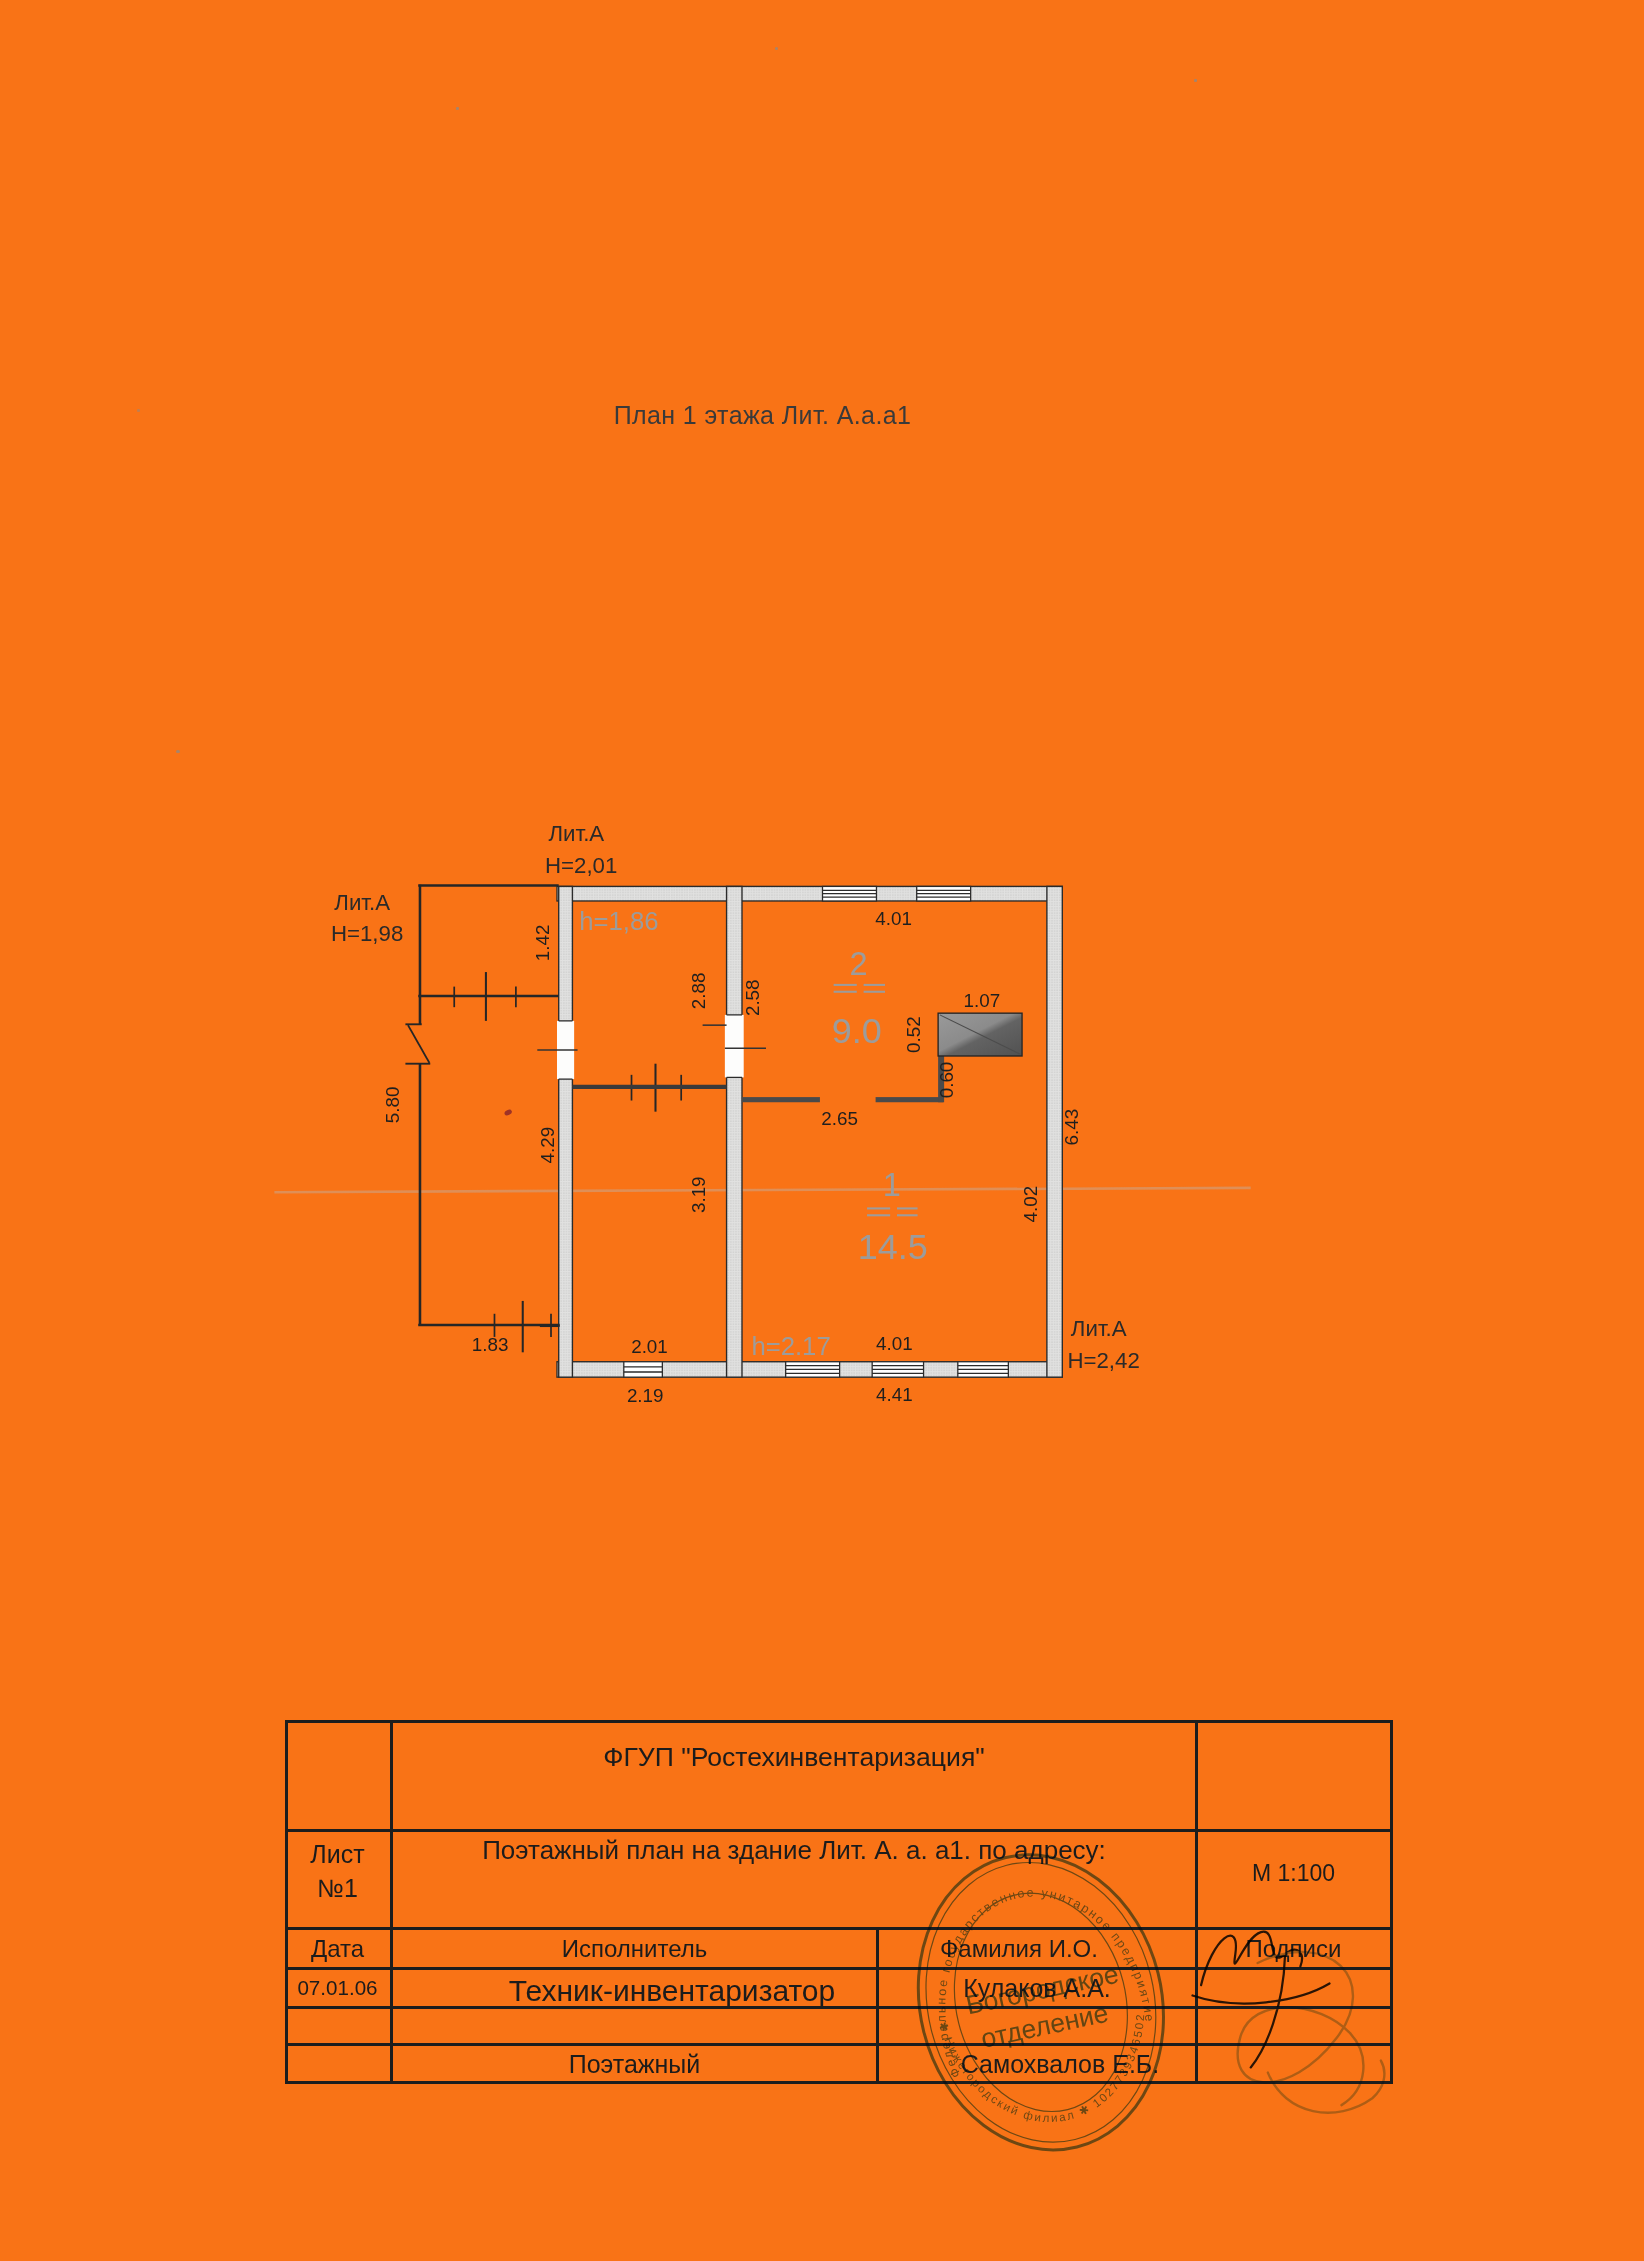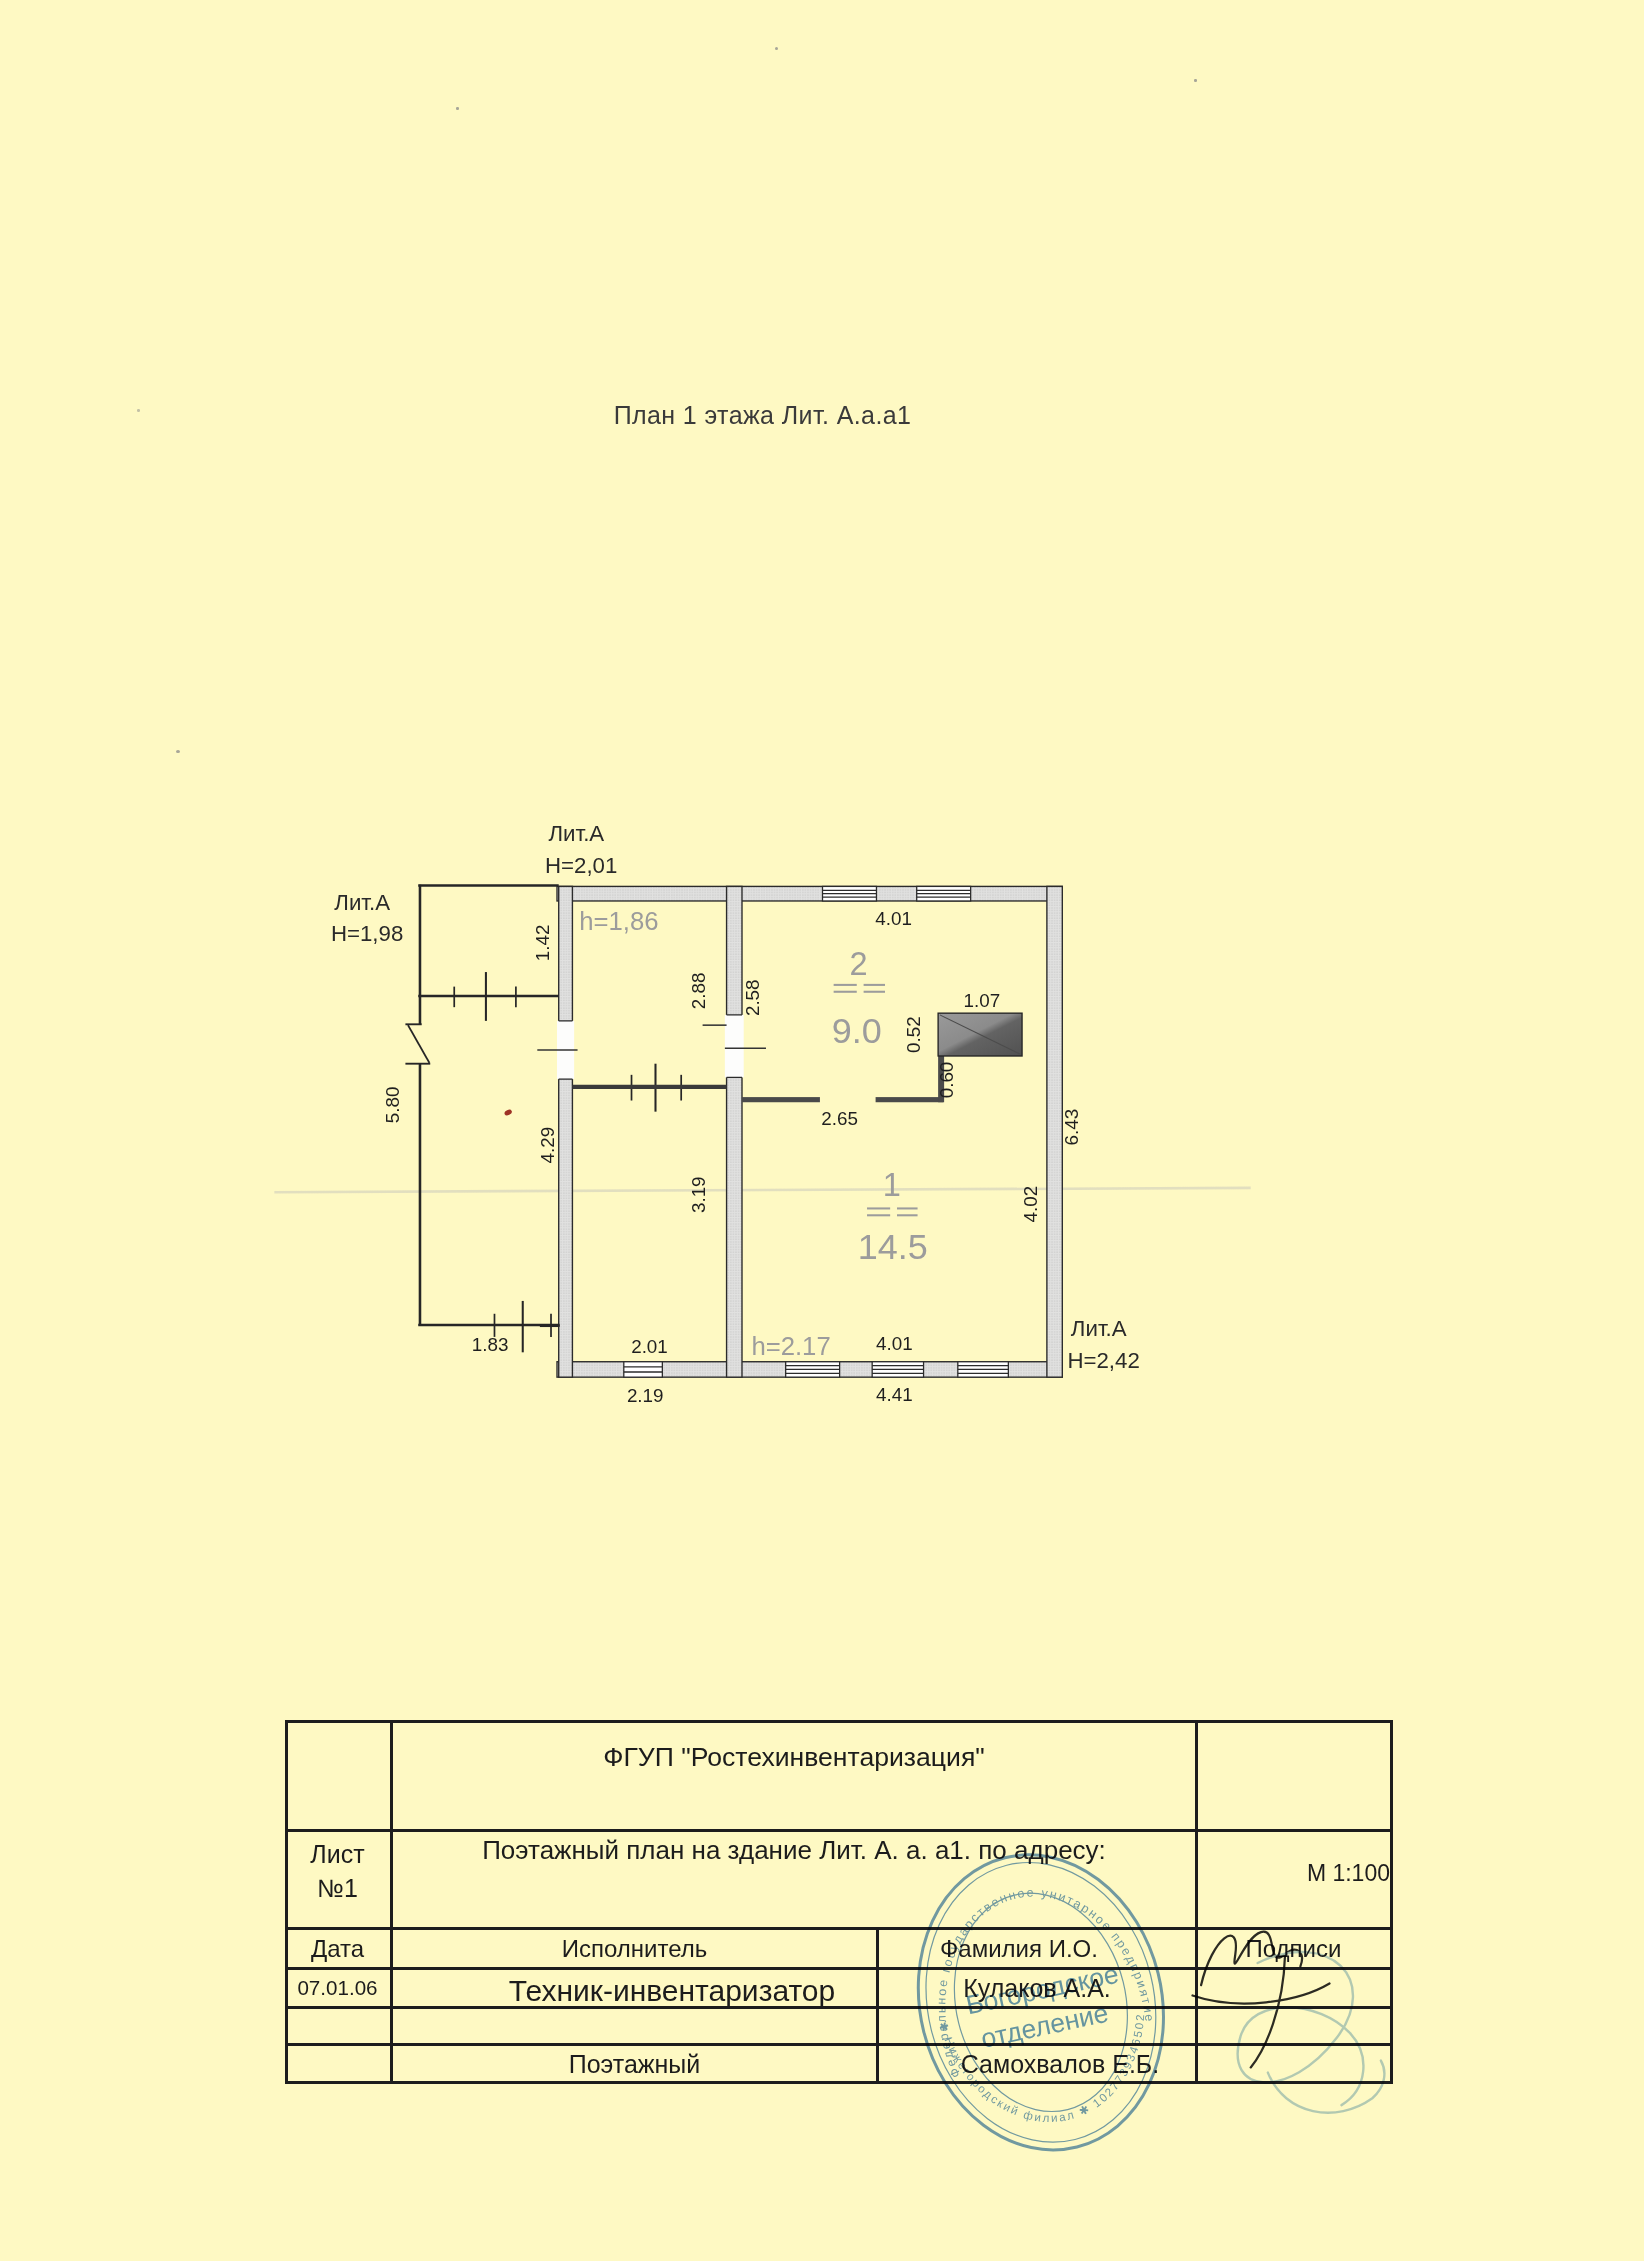--- a/index.html
+++ b/index.html
@@ -4,7 +4,7 @@
 <style>
   html,body{margin:0;padding:0;}
   body{width:1645px;height:2261px;background:#ffffff;font-family:"Liberation Sans",sans-serif;}
-  #page{position:absolute;left:0;top:0;width:1645px;height:2261px;background:#fef9c3;overflow:hidden;}
+  #page{position:absolute;left:0;top:0;width:1645px;height:2261px;background:#f97316;overflow:hidden;}
   
   #doc-title{position:absolute;left:598px;top:401px;width:329px;text-align:center;
     font-size:25px;color:#3a3a3a;letter-spacing:0.4px;white-space:nowrap;}

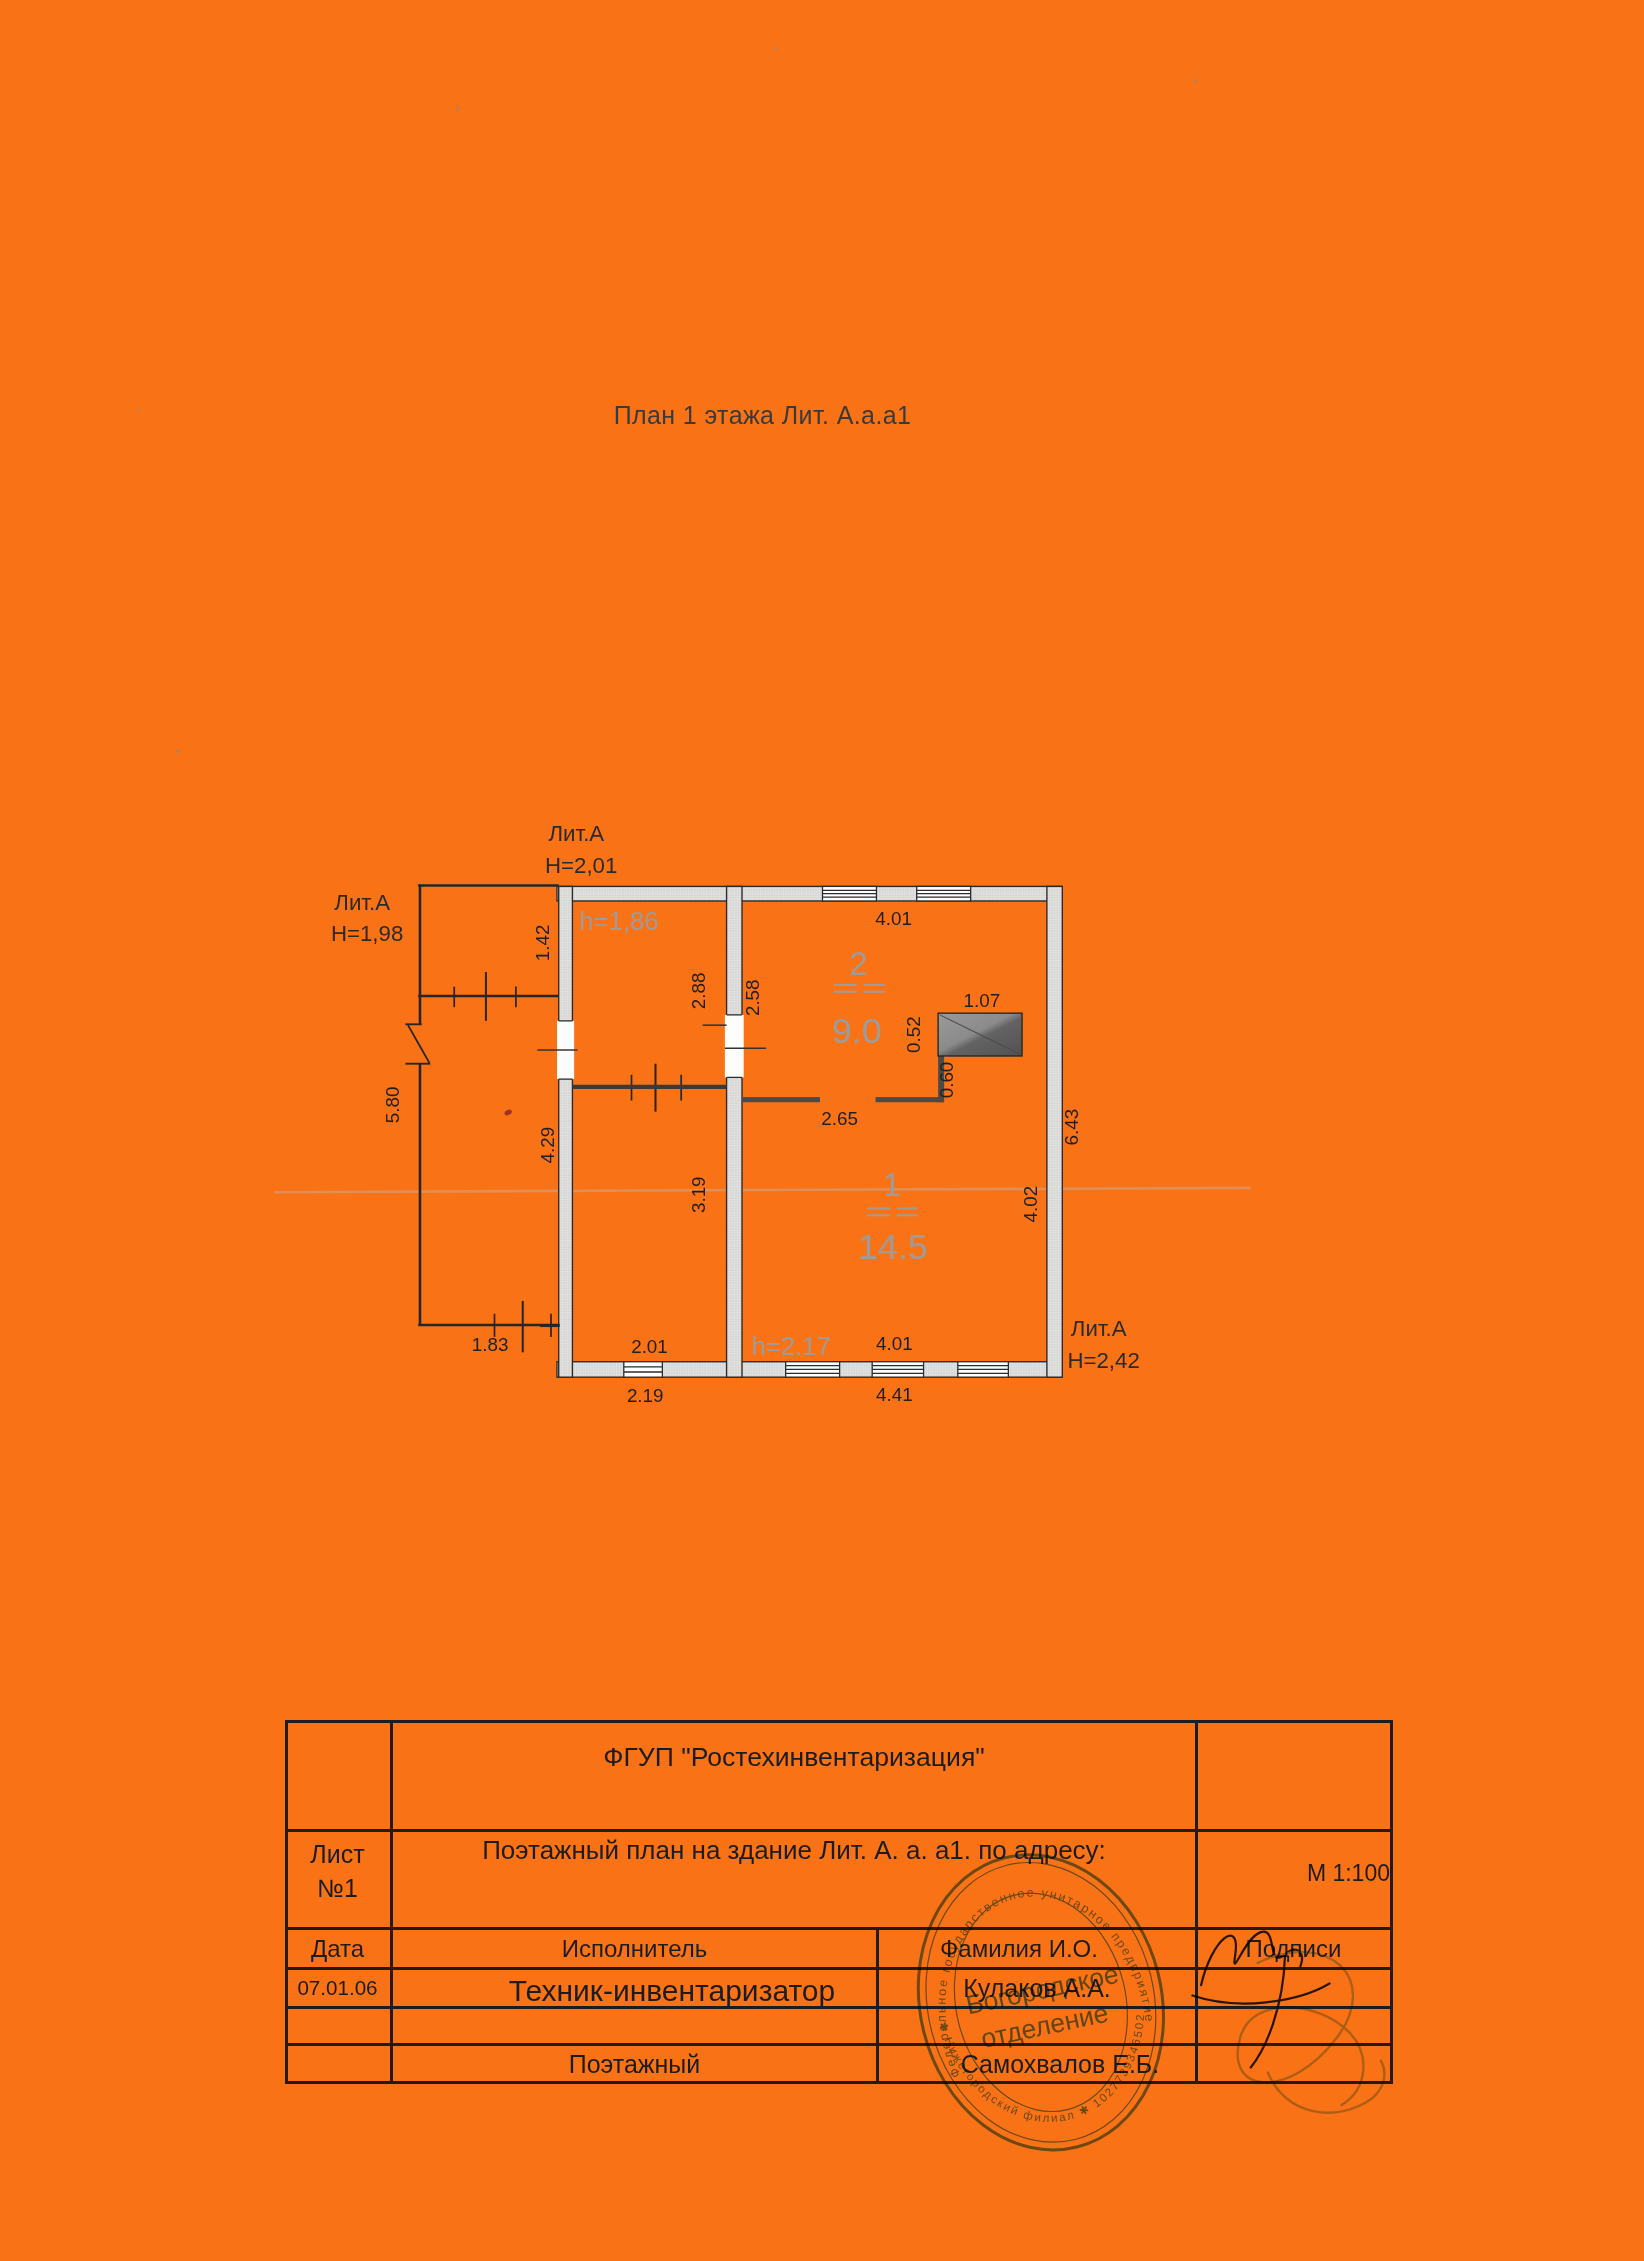--- a/index.html
+++ b/index.html
@@ -200,7 +200,7 @@
     <div class="tcell" style="left:0;top:120px;width:105px;font-size:25px;">Лист</div>
     <div class="tcell" style="left:0;top:154px;width:105px;font-size:25px;">№1</div>
     <div class="tcell" style="left:108px;top:115px;width:802px;font-size:26px;">Поэтажный план на здание Лит. А. а. а1. по адресу:</div>
-    <div class="tcell" style="left:912px;top:140px;width:193px;font-size:23px;text-align:right;">М 1:100</div>
+    <div class="tcell" style="left:912px;top:140px;width:193px;font-size:23px;">М 1:100</div>
 
     <div class="tcell" style="left:0;top:215px;width:105px;font-size:24px;">Дата</div>
     <div class="tcell" style="left:108px;top:215px;width:483px;font-size:24px;">Исполнитель</div>

